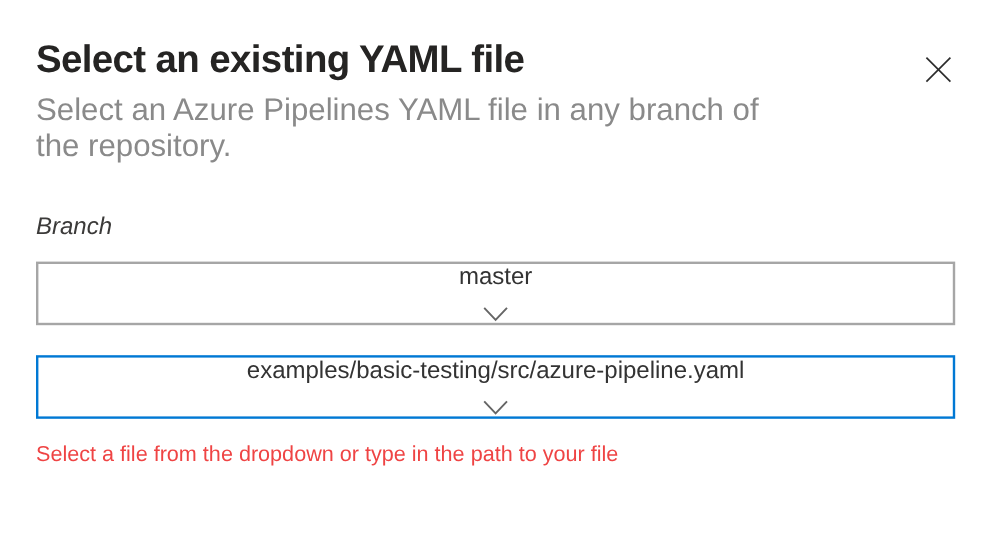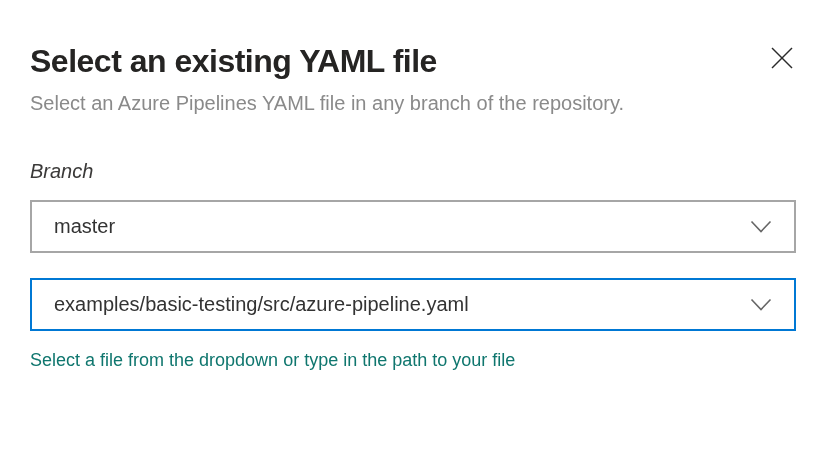--- a/index.html
+++ b/index.html
@@ -18,7 +18,7 @@
     overflow: hidden;
   }
   .dialog-title {
-    margin: 12px 0 0 0;
+    margin: 0 0 0 0;
     font-size: 32px;
     font-weight: 700;
     letter-spacing: -0.5px;

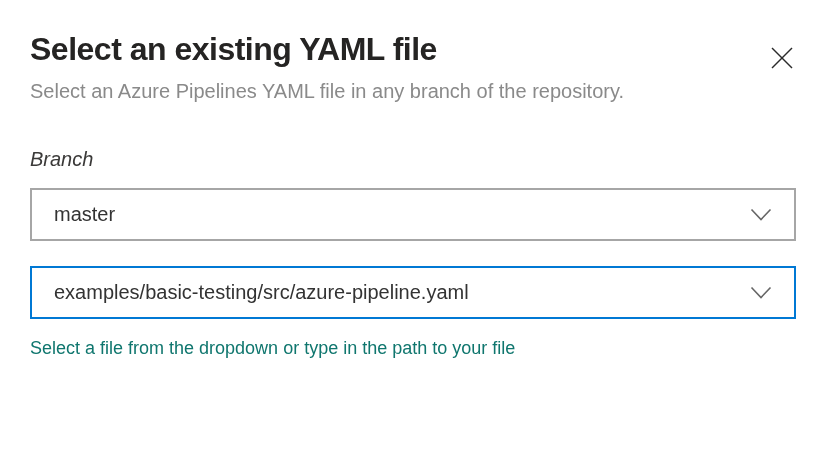--- a/index.html
+++ b/index.html
@@ -28,7 +28,7 @@
   .dialog-subtitle {
     margin: 8px 0 0 0;
     max-width: 615px;
-    font-size: 20px;
+    font-size: 26px;
     line-height: 30px;
     color: #8a8a8a;
     font-weight: 400;

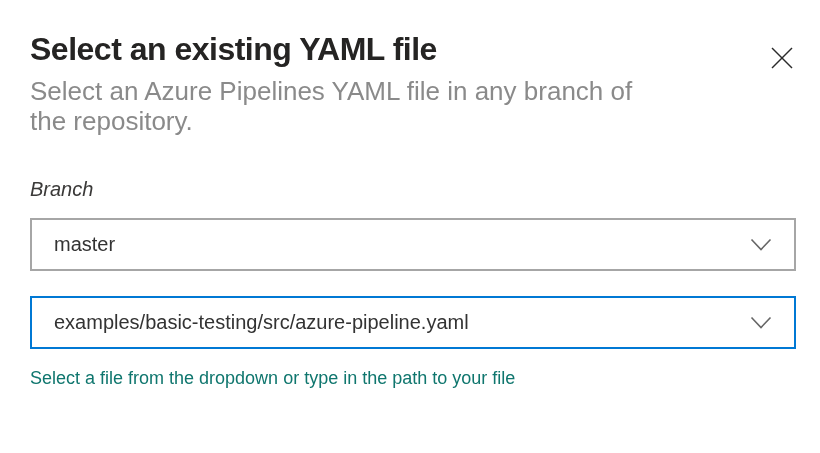--- a/index.html
+++ b/index.html
@@ -68,6 +68,7 @@
     justify-content: space-between;
     padding: 0 22px;
     cursor: pointer;
+    flex-direction: column;
   }
   .combo.focused {
     border-color: #0078d4;

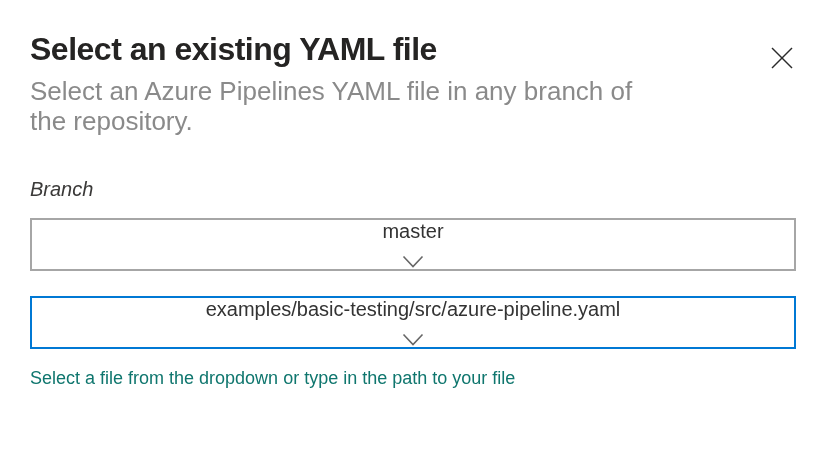--- a/index.html
+++ b/index.html
@@ -86,7 +86,7 @@
     margin: 17px 0 0 0;
     font-size: 18px;
     line-height: 24px;
-    color: #0f766e;
+    color: #ef4444;
     font-weight: 400;
   }
   .field-label.path-label { margin-top: 22px; }

